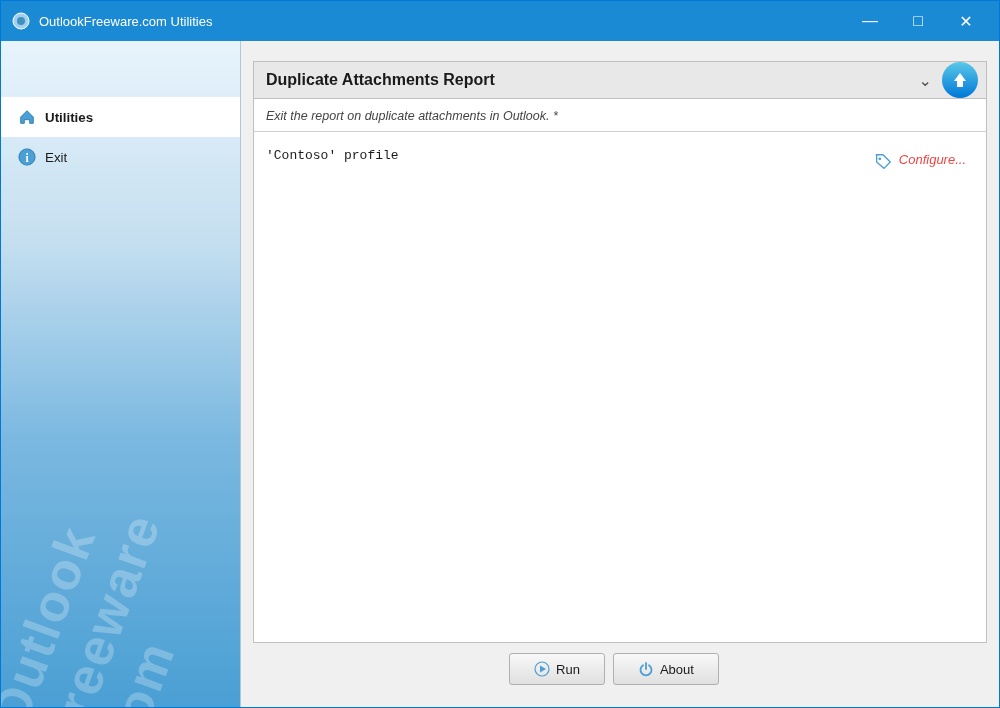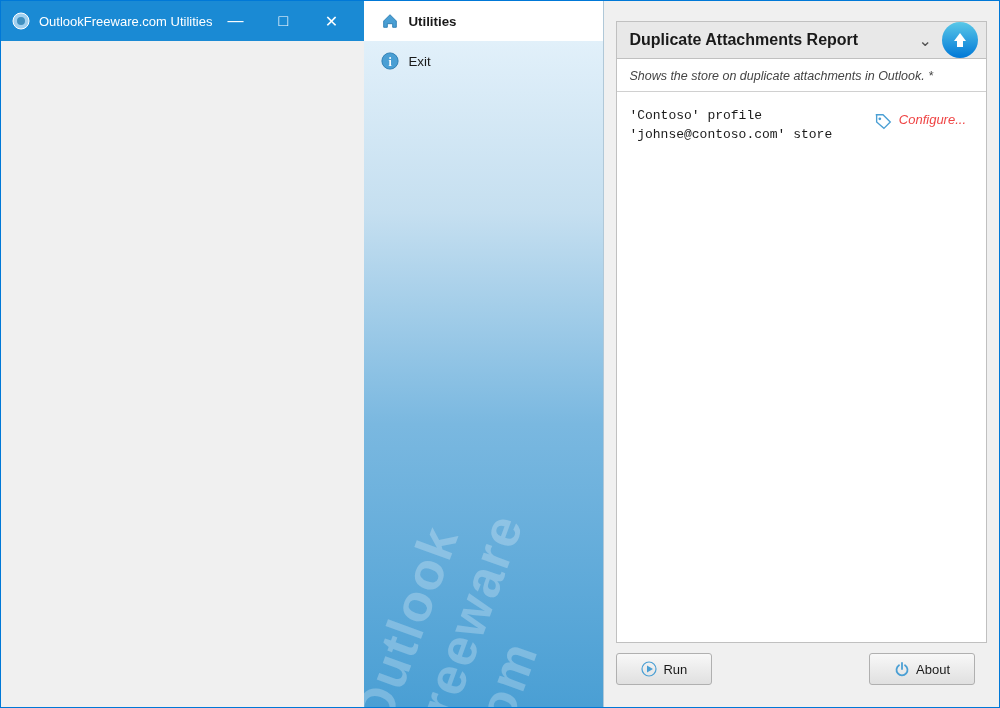--- a/index.html
+++ b/index.html
@@ -18,7 +18,7 @@
       height: 708px;
       border: 1px solid #0078d7;
       display: flex;
-      flex-direction: row;
+      flex-direction: column;
       background: #f0f0f0;
     }
 

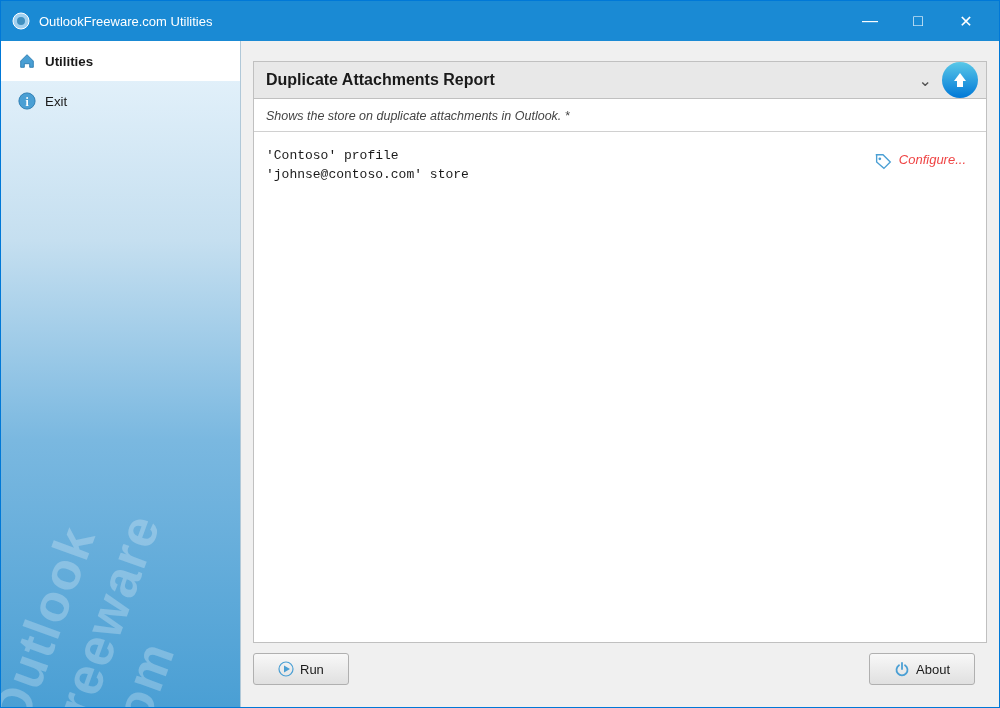--- a/index.html
+++ b/index.html
@@ -102,9 +102,10 @@
     }
 
     .sidebar-nav {
-      padding: 0 0;
+      padding: 8px 0;
       position: relative;
       z-index: 1;
+      margin-top: 48px;
     }
 
     .sidebar-item {

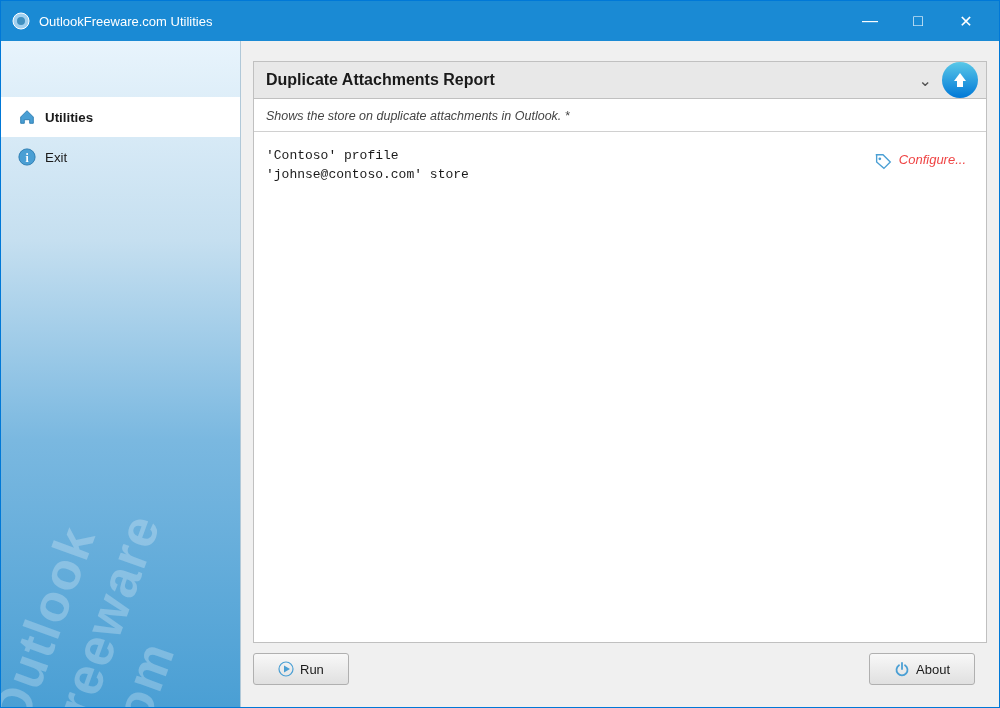--- a/index.html
+++ b/index.html
@@ -354,7 +354,7 @@
         </div>
 
         <div class="content-description">
-          <span>Shows the store on duplicate attachments in Outlook. *</span>
+          <span>Exit the report on duplicate attachments in Outlook. *</span>
         </div>
 
         <div class="content-body">

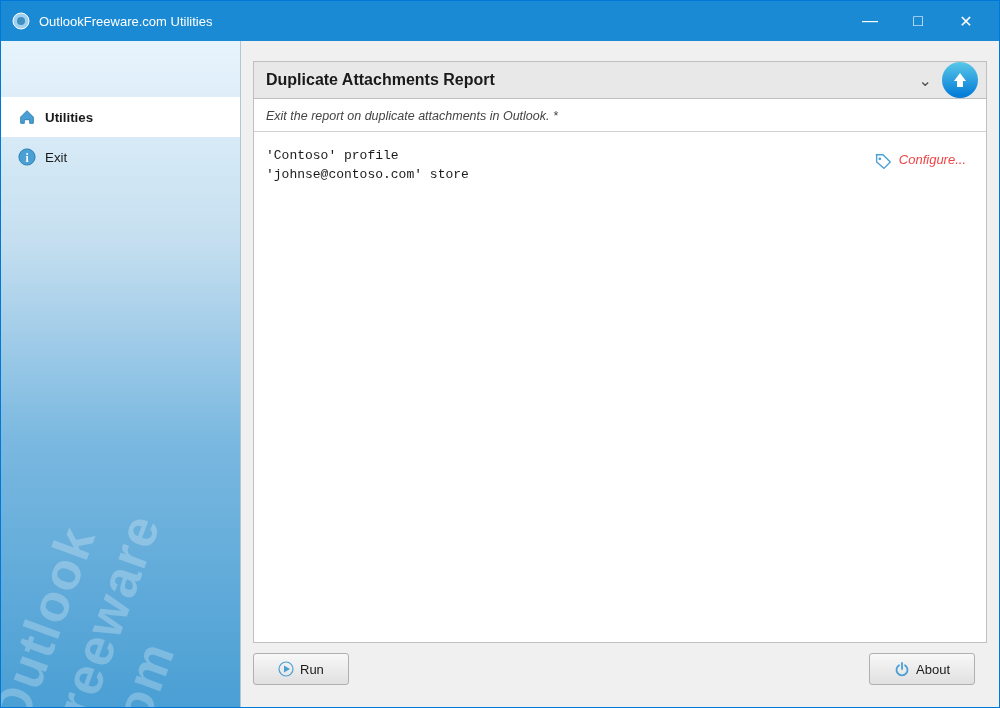--- a/index.html
+++ b/index.html
@@ -360,7 +360,6 @@
         <div class="content-body">
           <div class="profile-info">
             <div class="profile-line">'Contoso' profile</div>
-            <div class="profile-line">'johnse@contoso.com' store</div>
           </div>
           <button class="configure-btn">
             <svg class="tag-icon" viewBox="0 0 22 22">

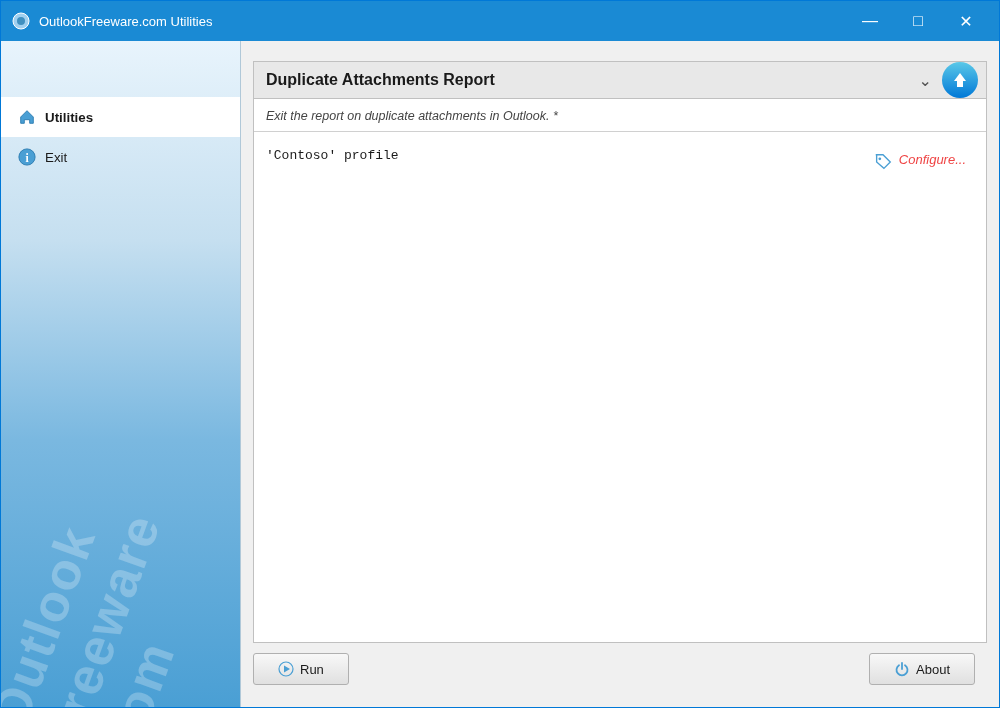--- a/index.html
+++ b/index.html
@@ -250,7 +250,7 @@
     
     .bottom-bar {
       display: flex;
-      justify-content: space-between;
+      justify-content: center;
       padding: 10px 12px 10px 0;
       gap: 8px;
     }

